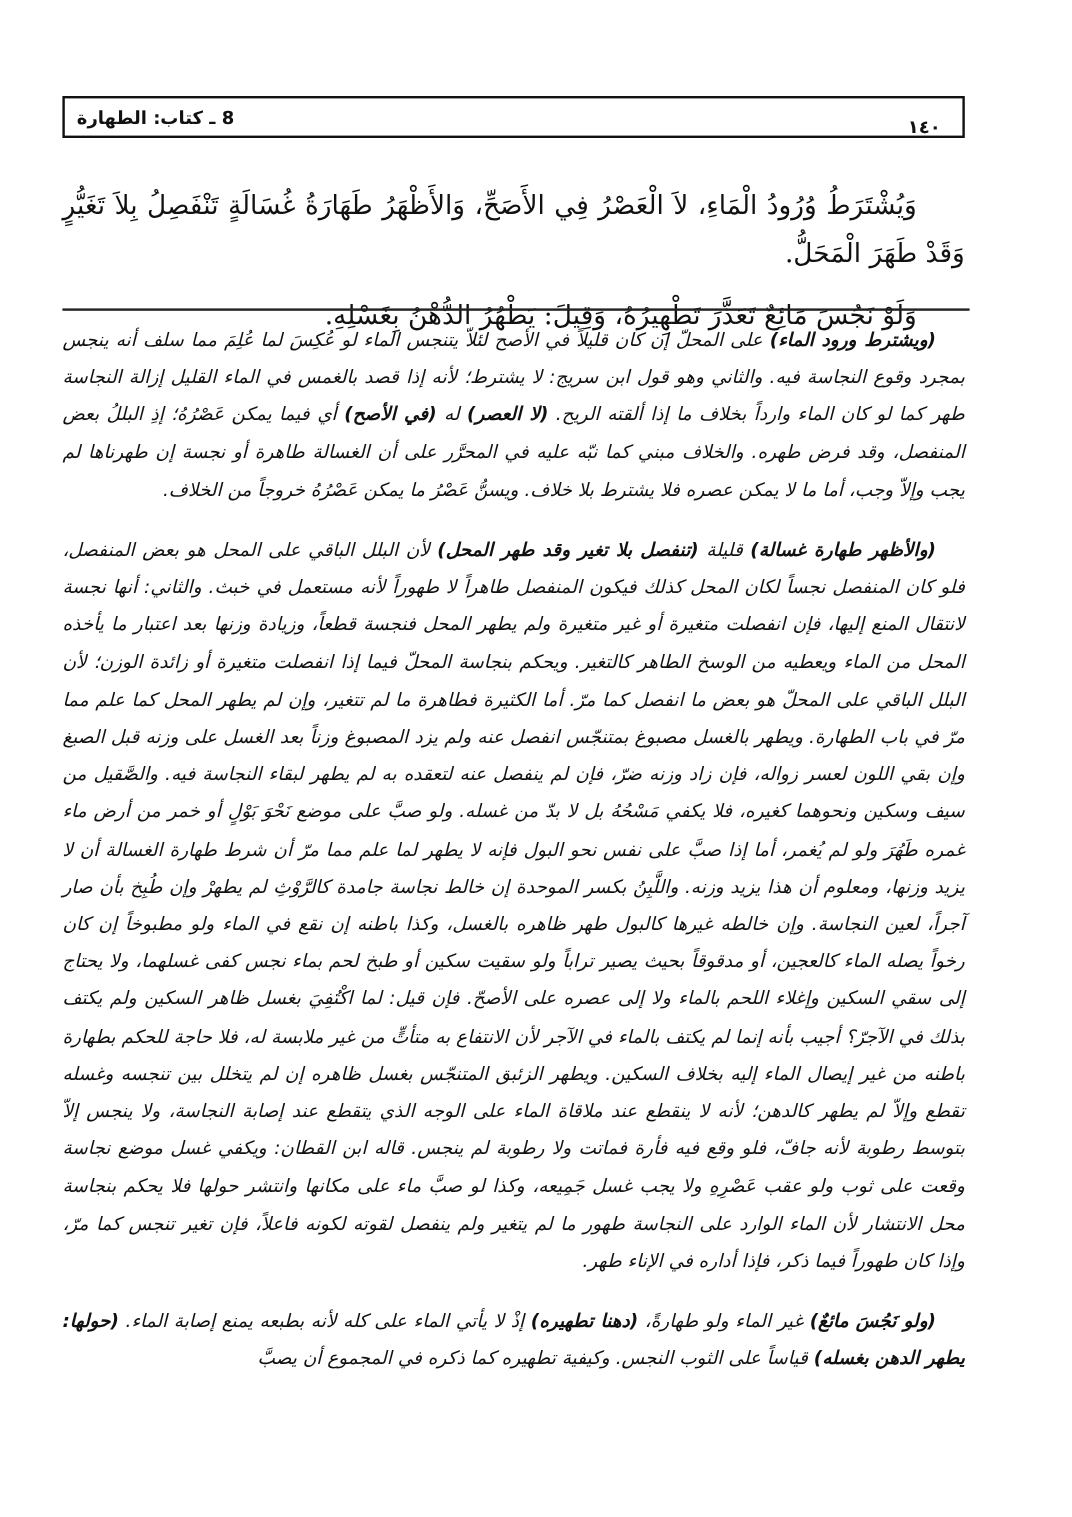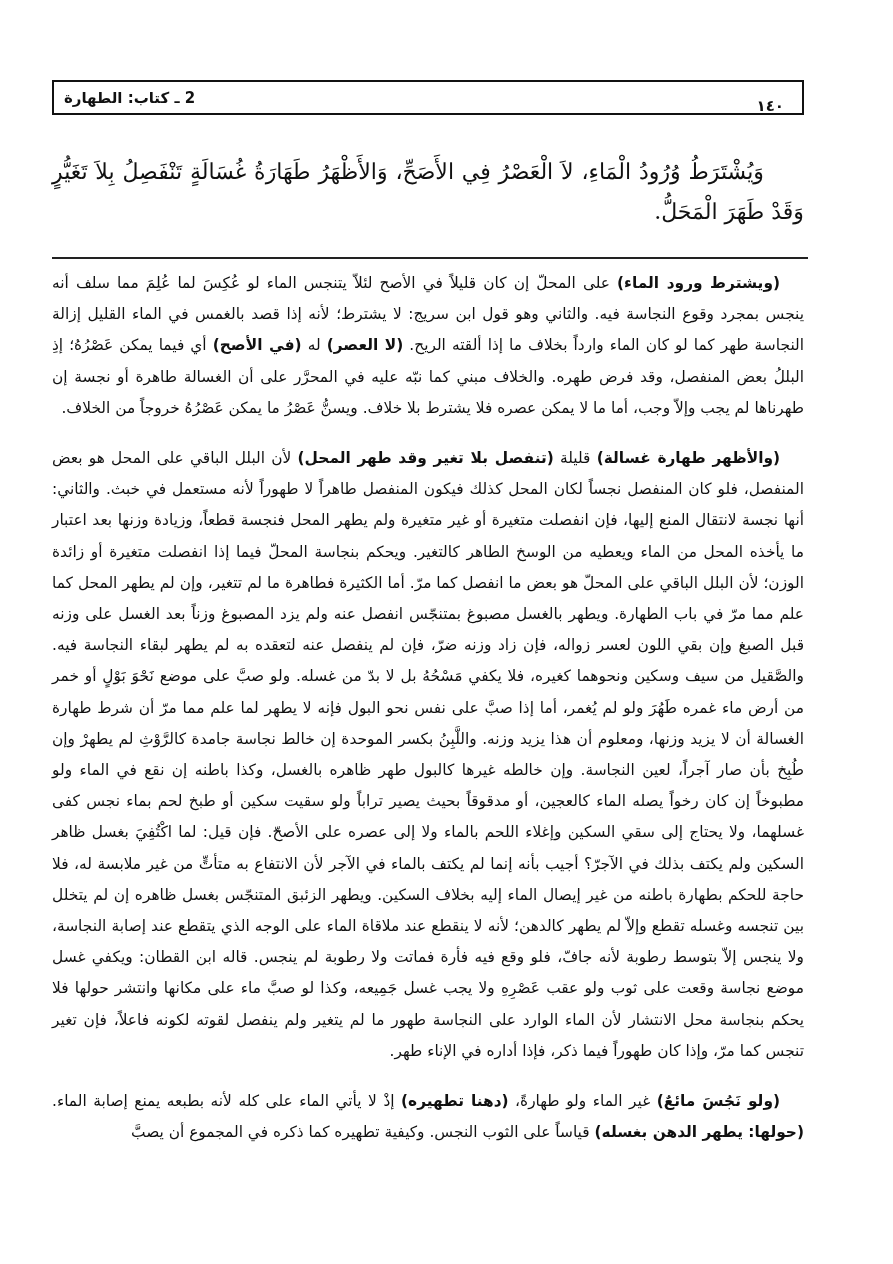--- a/index.html
+++ b/index.html
@@ -104,7 +104,7 @@
 
   <div class="running-header">
     <span class="page-number">١٤٠</span>
-    <span class="chapter-title">2 ـ كتاب: الطهارة</span>
+    <span class="chapter-title">8 ـ كتاب: الطهارة</span>
   </div>
 
   <div class="matn">

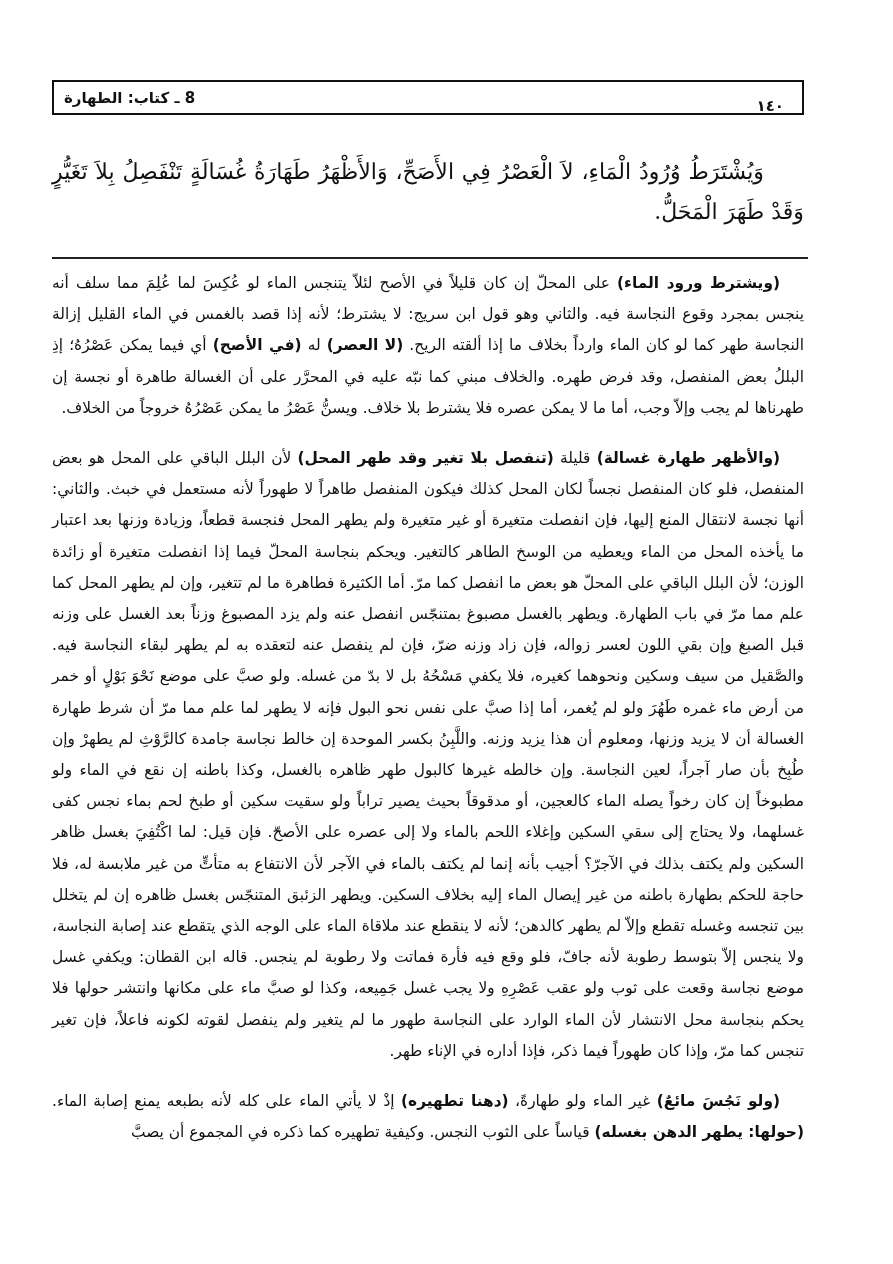--- a/index.html
+++ b/index.html
@@ -109,6 +109,7 @@
 
   <div class="matn">
     <p class="m1">وَيُشْتَرَطُ وُرُودُ الْمَاءِ، لاَ الْعَصْرُ فِي الأَصَحِّ، وَالأَظْهَرُ طَهَارَةُ غُسَالَةٍ تَنْفَصِلُ بِلاَ تَغَيُّرٍ وَقَدْ طَهَرَ الْمَحَلُّ.</p>
+    <p class="m2">وَلَوْ نَجُسَ مَائِعٌ تَعَذَّرَ تَطْهِيرُهُ، وَقِيلَ: يَطْهُرُ الدُّهْنُ بِغَسْلِهِ.</p>
   </div>
 
   <div class="divider"></div>

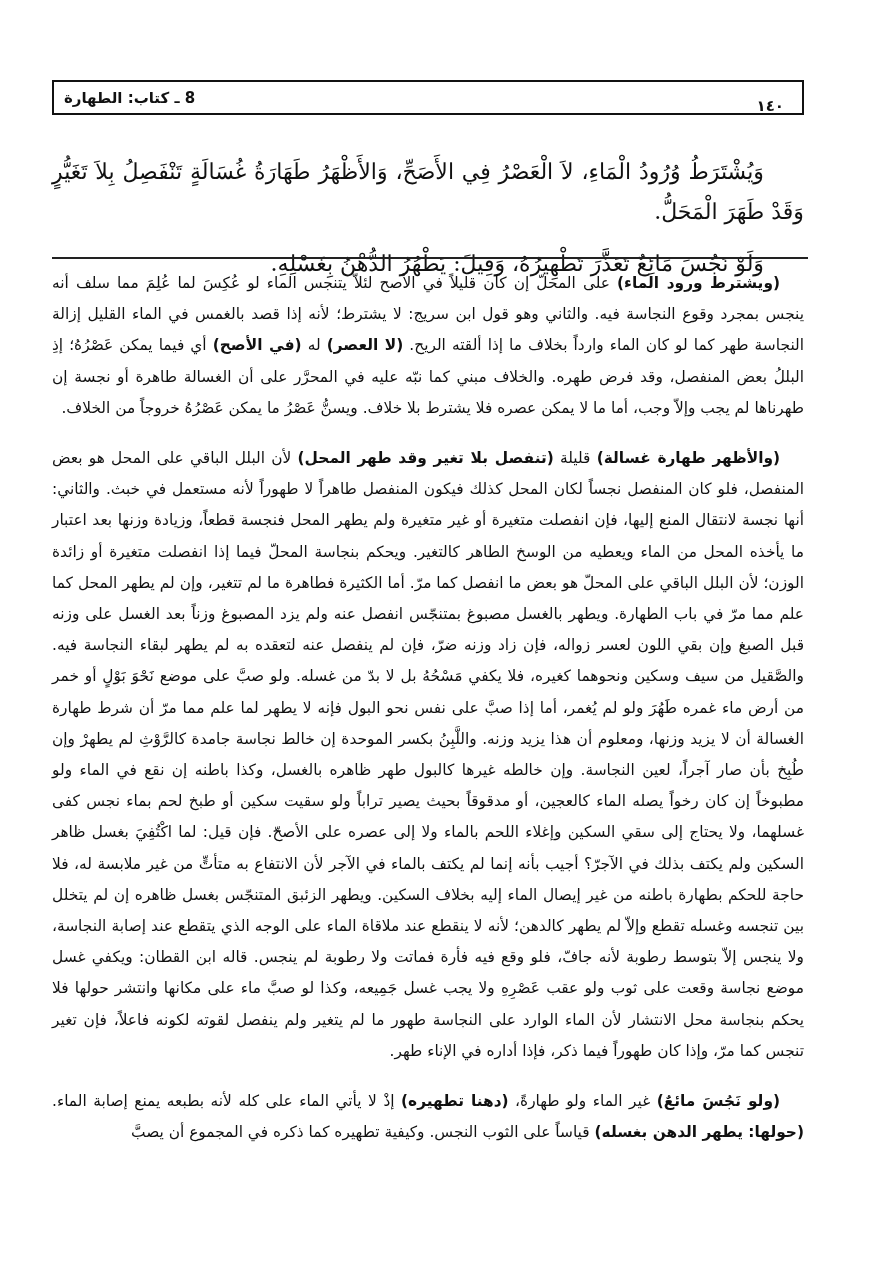--- a/index.html
+++ b/index.html
@@ -89,6 +89,7 @@
       text-indent: 24px;
       text-align: justify;
       text-align-last: right;
+      font-style: italic;
     }
     .sharh p + p {
       margin-top: 19px;

